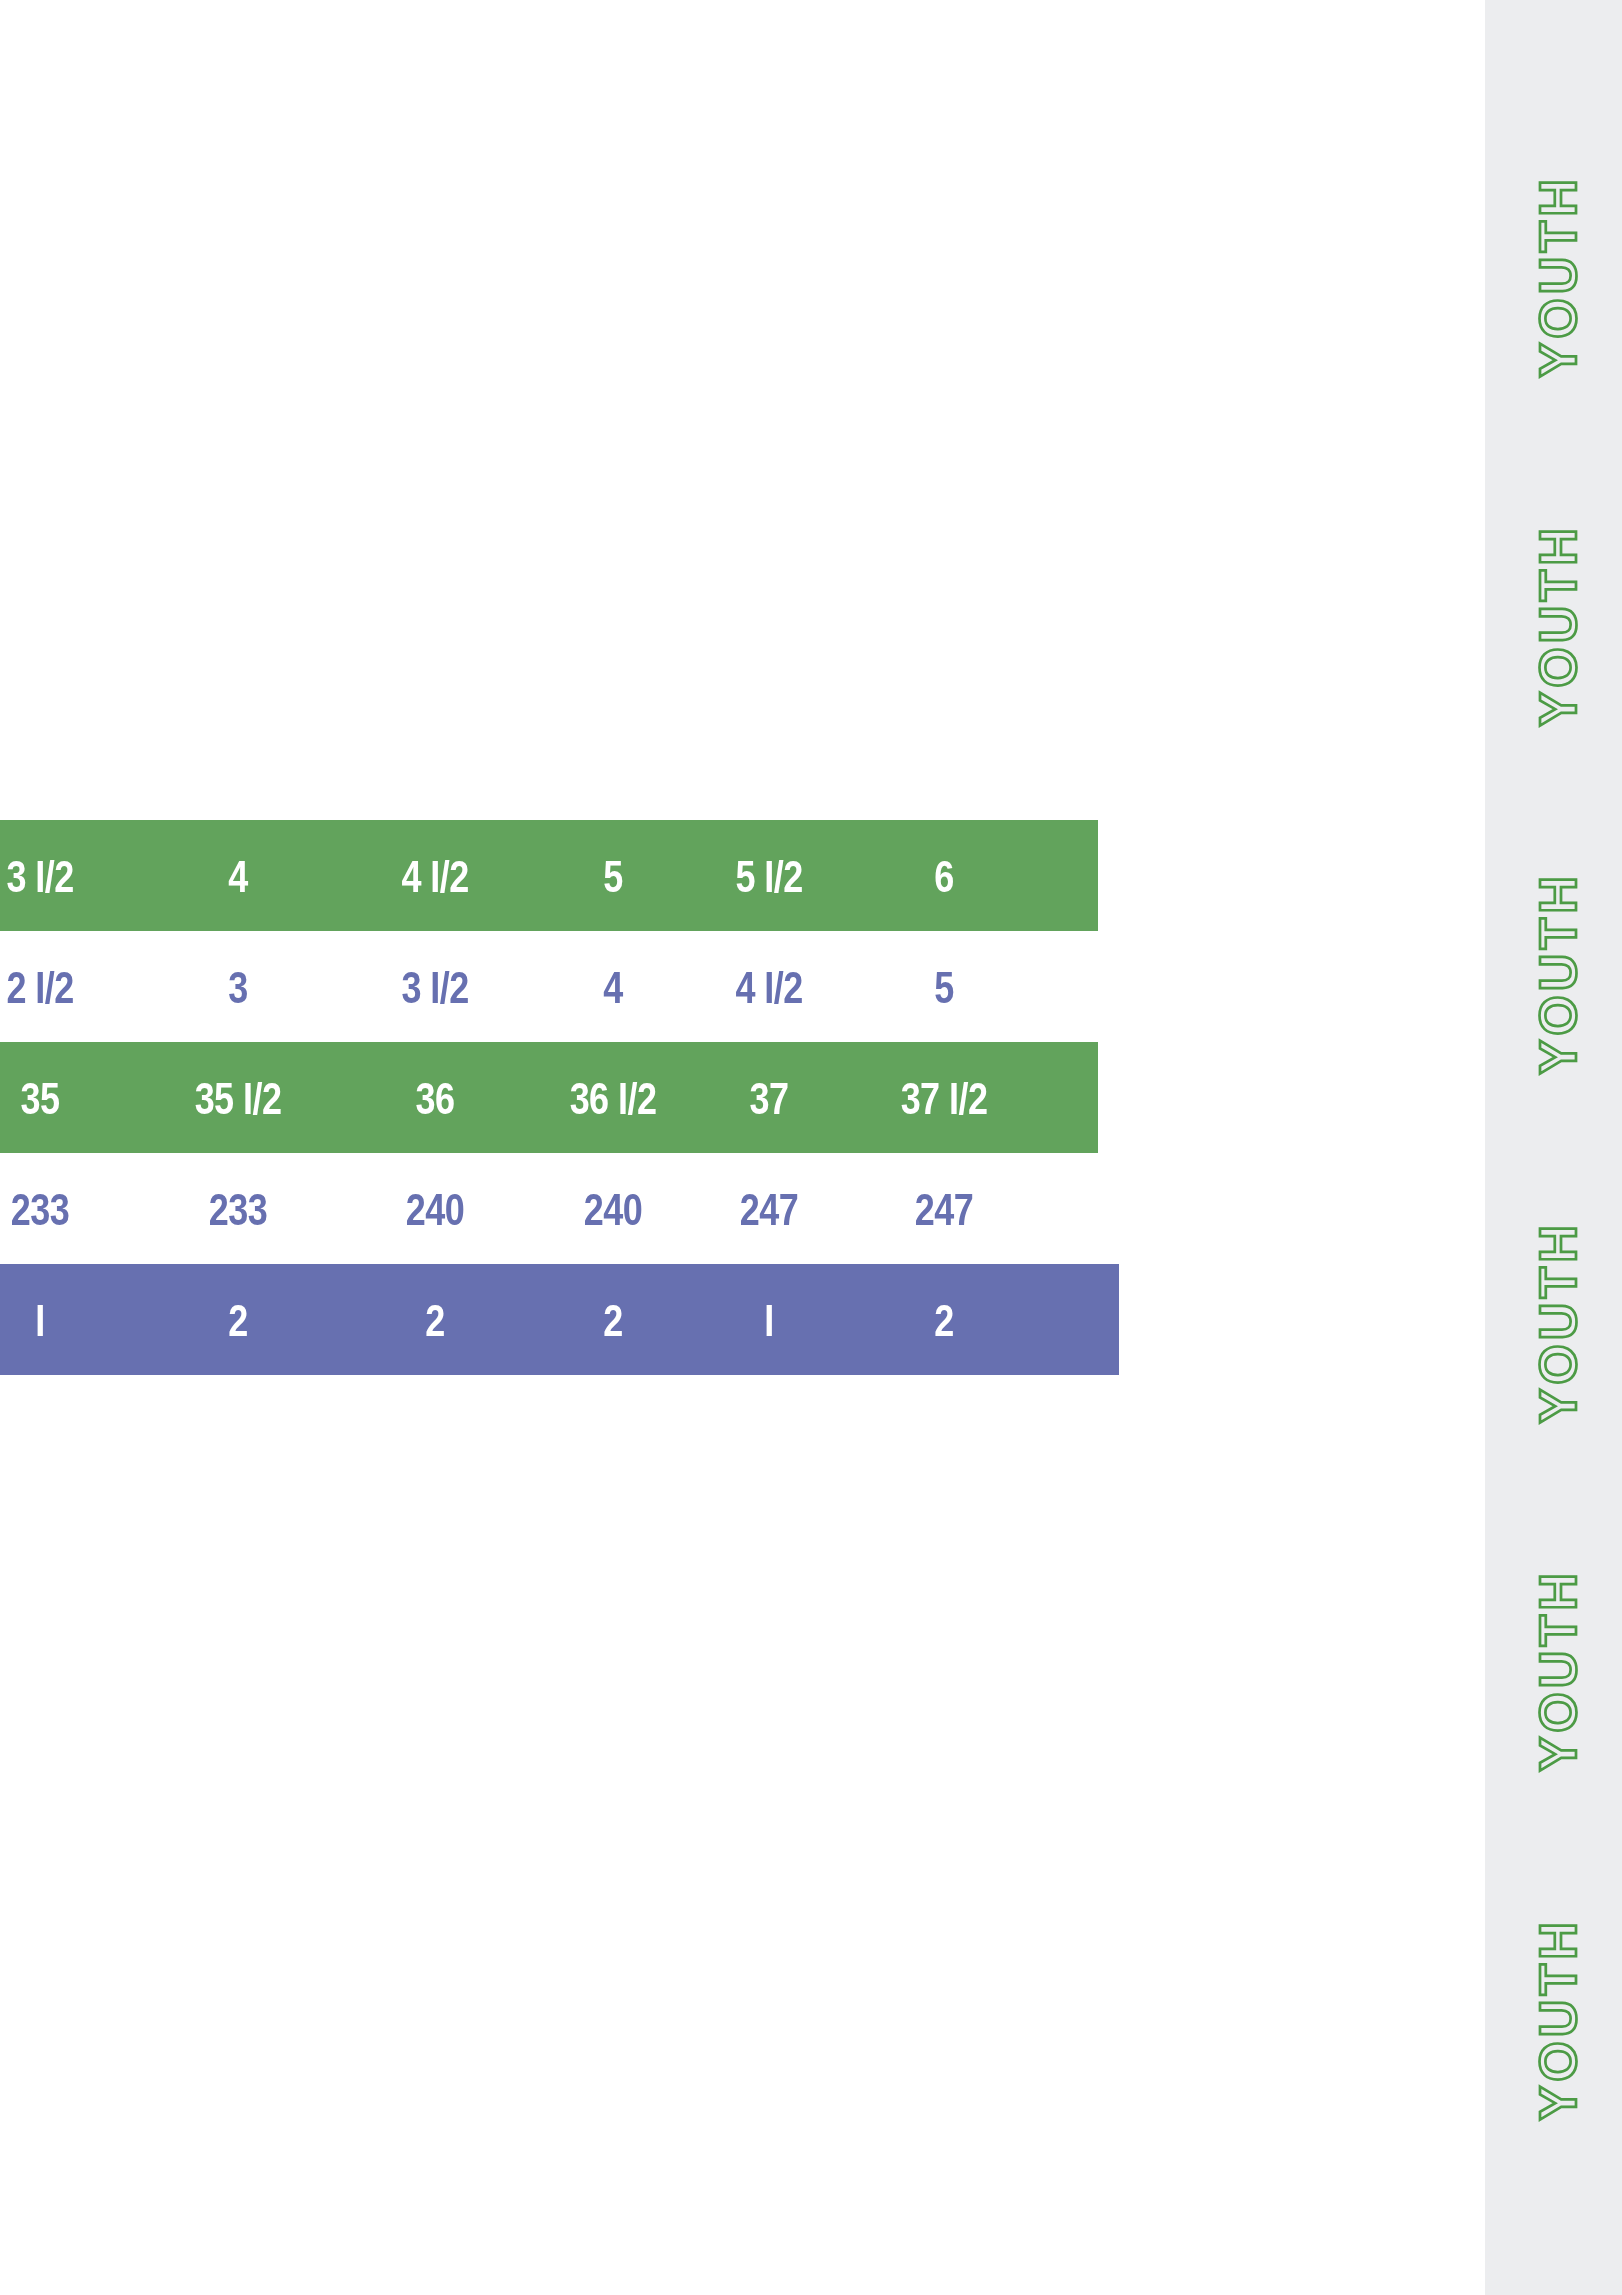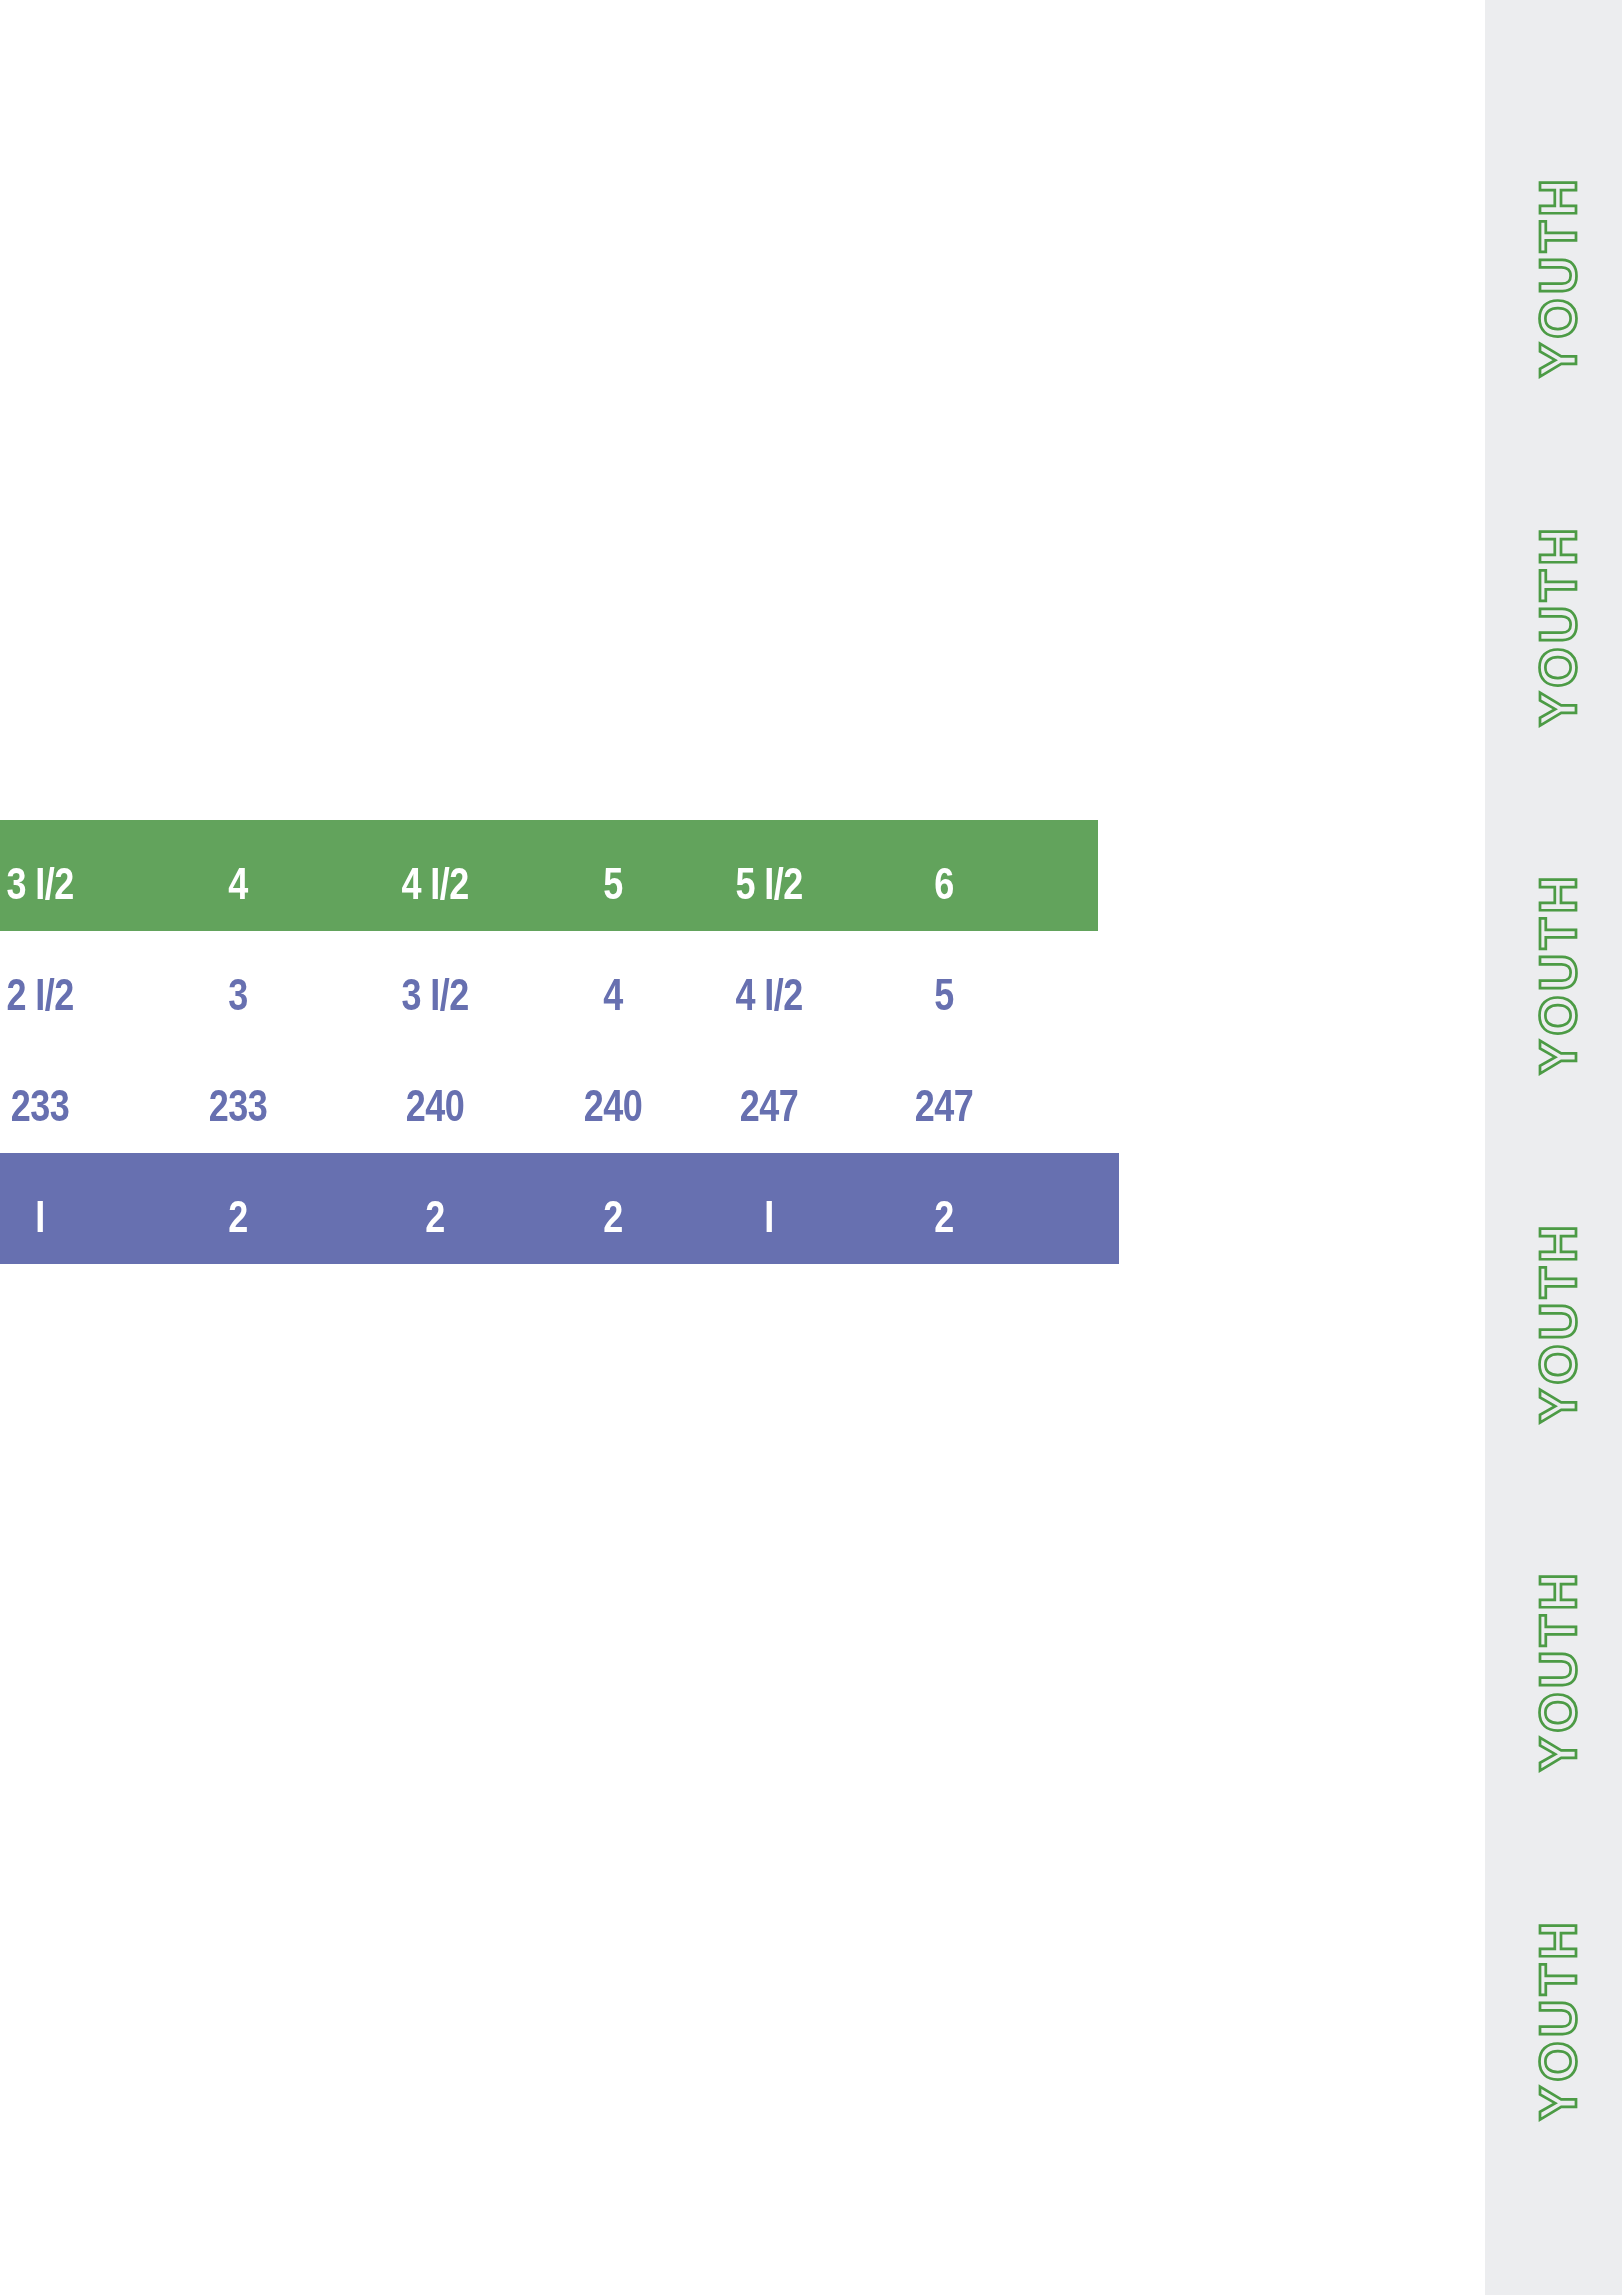--- a/index.html
+++ b/index.html
@@ -50,7 +50,7 @@
   .size-row .cells {
     position: absolute;
     left: 0;
-    top: 7px;
+    top: 0;
     width: 100%;
     height: 100%;
   }

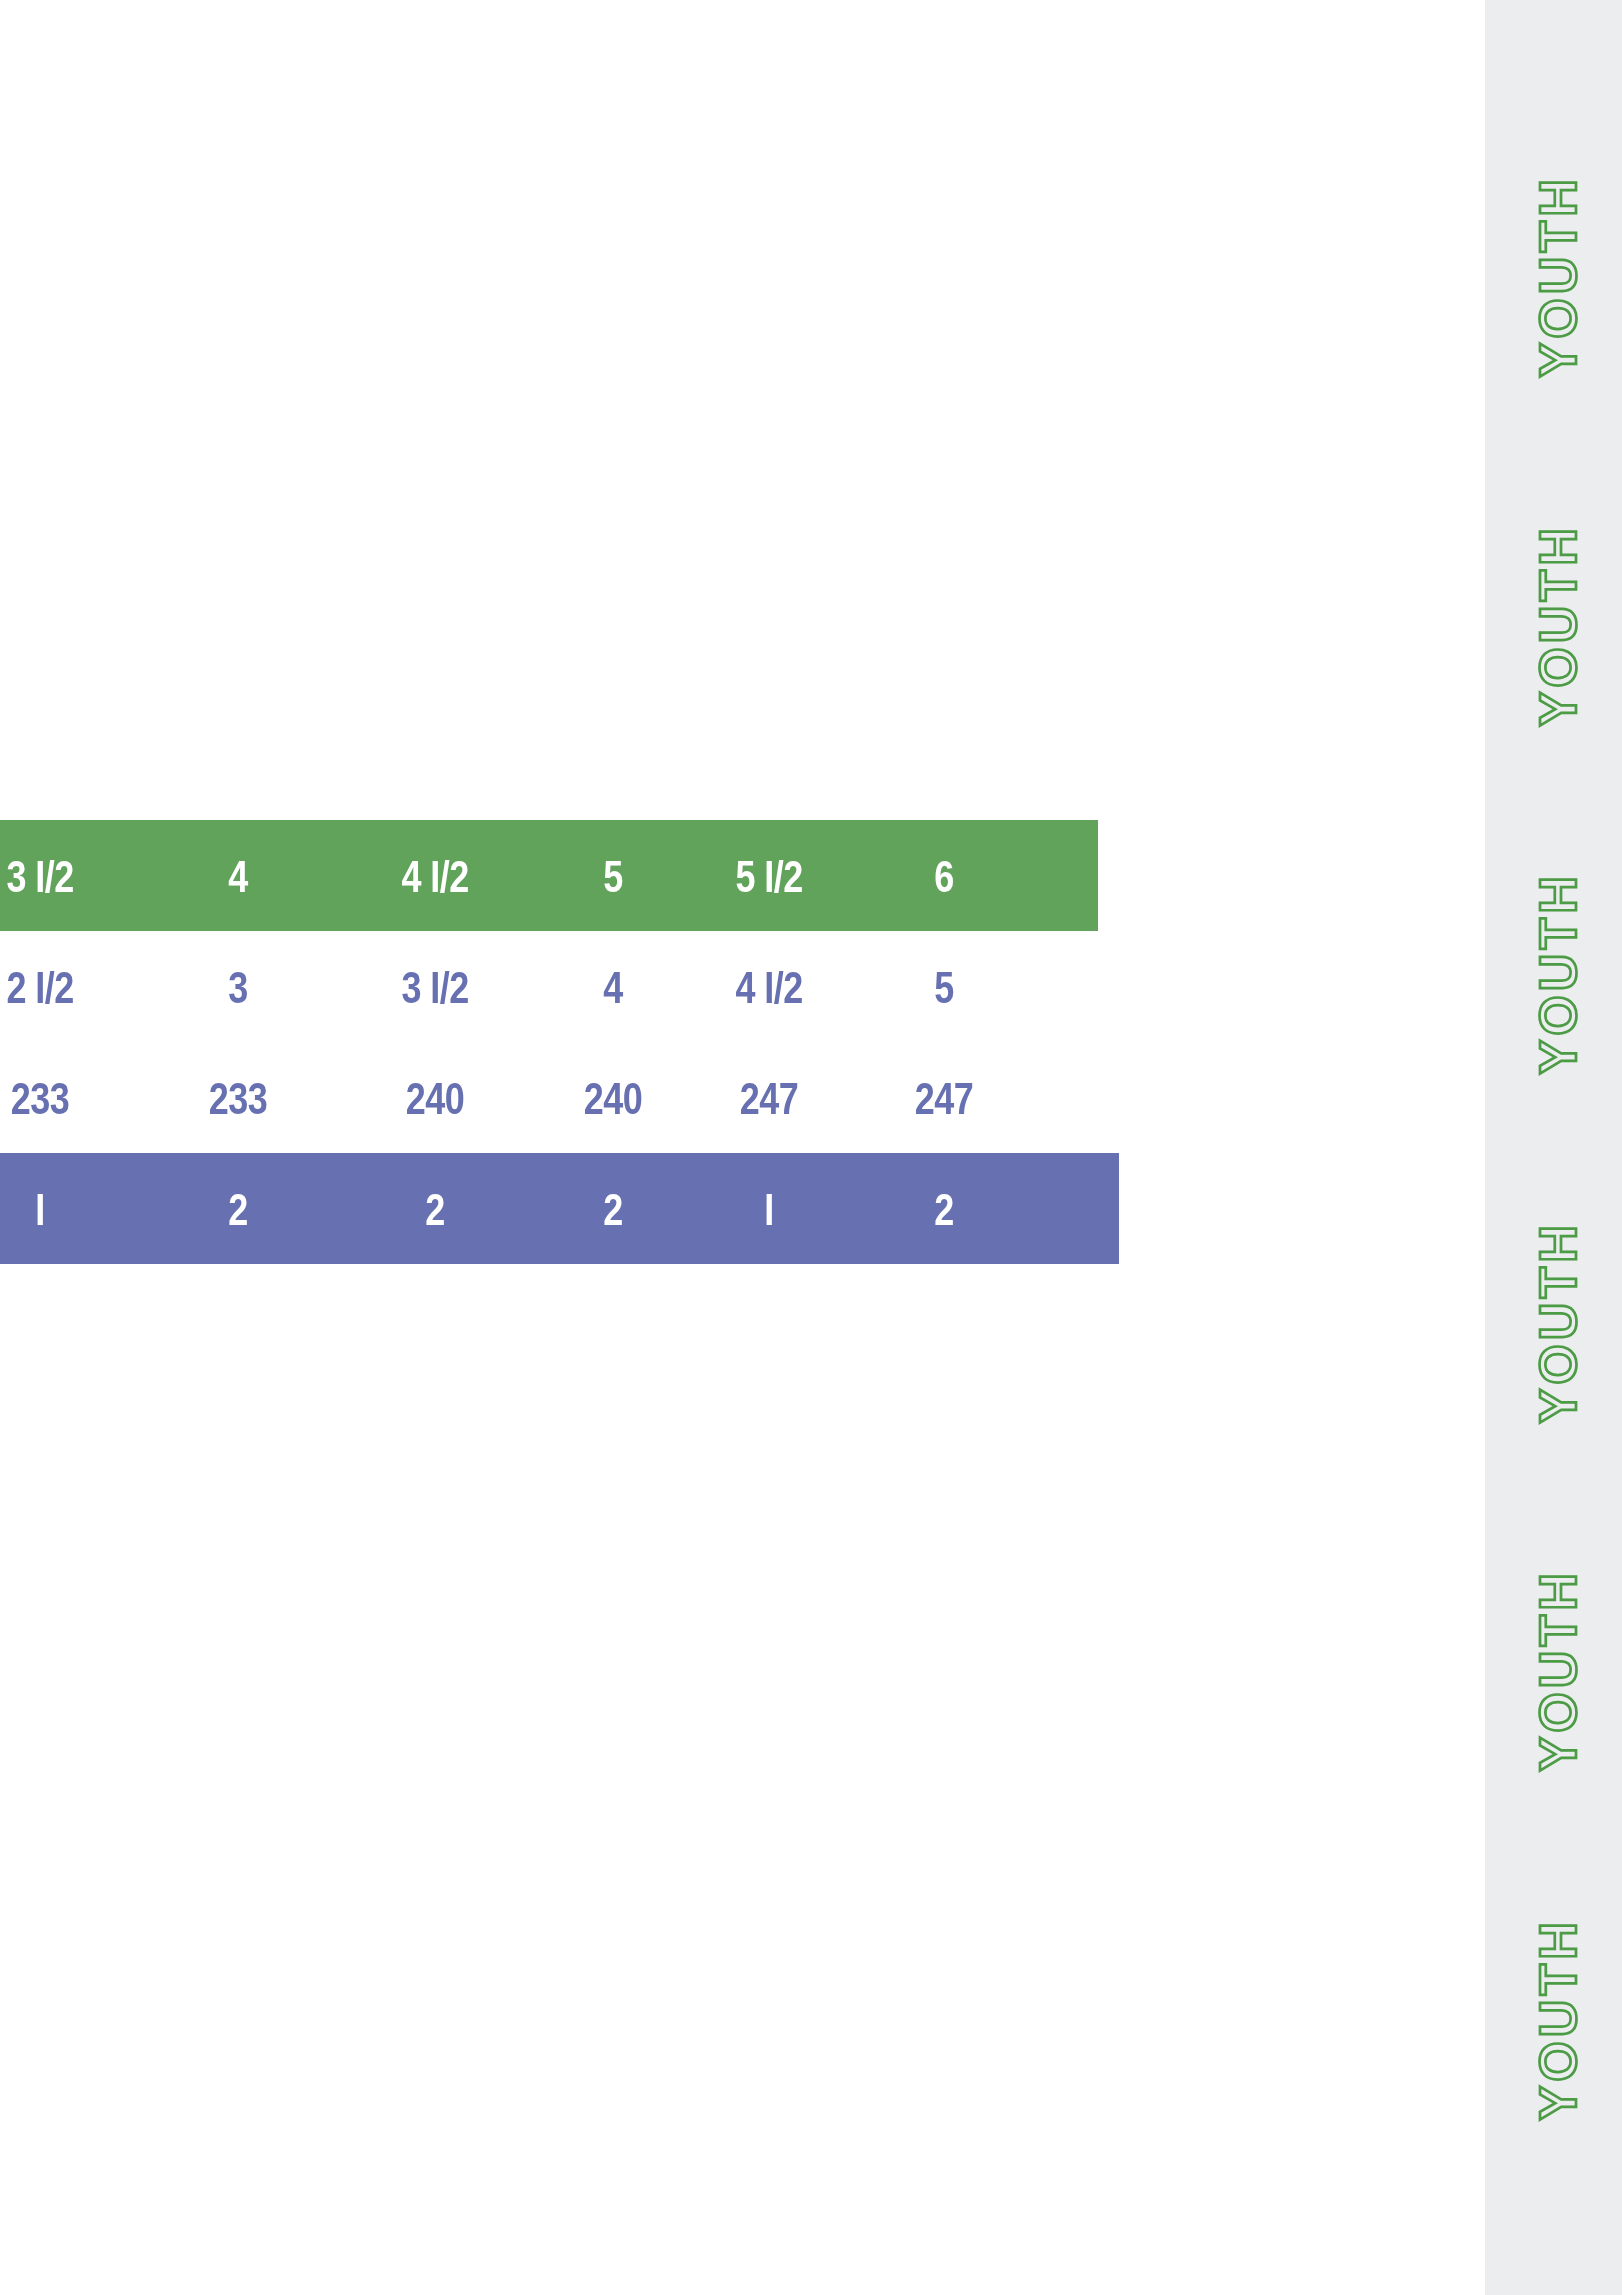--- a/index.html
+++ b/index.html
@@ -155,6 +155,16 @@
       </div>
     </div>
 
+    <div class="size-row row-green">
+      <div class="cells">
+        <div class="cell c0"><span class="txt">35</span></div>
+        <div class="cell c1"><span class="txt">35 I/2</span></div>
+        <div class="cell c2"><span class="txt">36</span></div>
+        <div class="cell c3"><span class="txt">36 I/2</span></div>
+        <div class="cell c4"><span class="txt">37</span></div>
+        <div class="cell c5"><span class="txt">37 I/2</span></div>
+      </div>
+    </div>
 
     <div class="size-row row-plain">
       <div class="cells">

